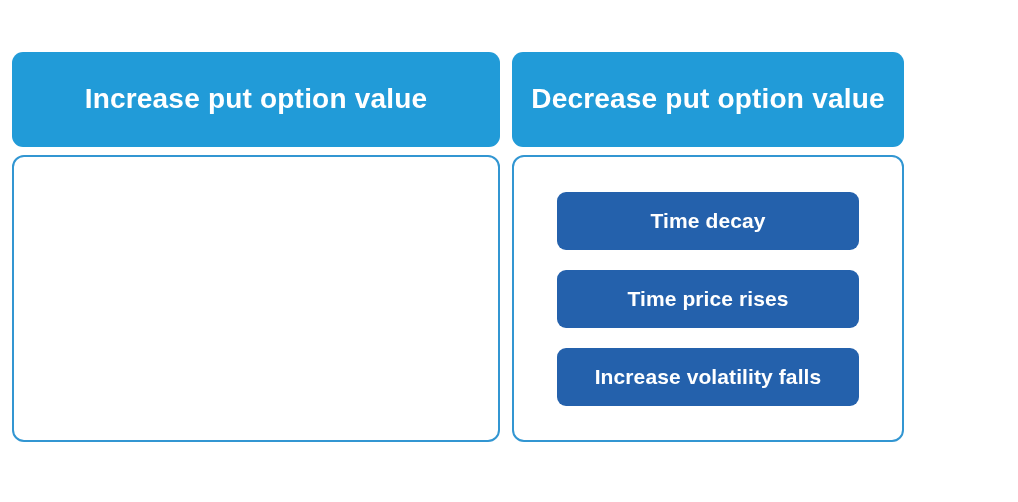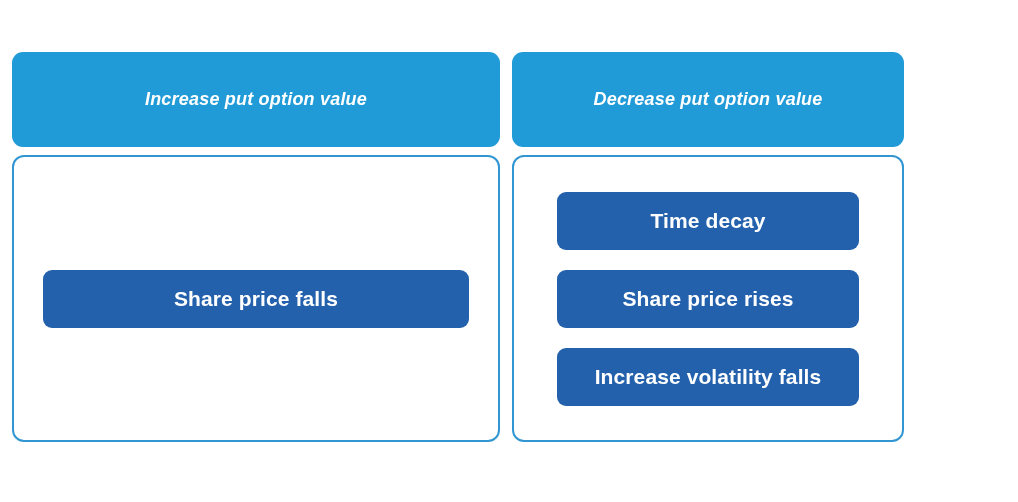--- a/index.html
+++ b/index.html
@@ -40,12 +40,11 @@
   }
   .col-header-label {
     color: #ffffff;
-    font-size: 18px;
+    font-size: 28px;
     font-weight: bold;
     letter-spacing: 0.2px;
     line-height: 1.1;
     white-space: nowrap;
-    font-style: italic;
   }
 
   

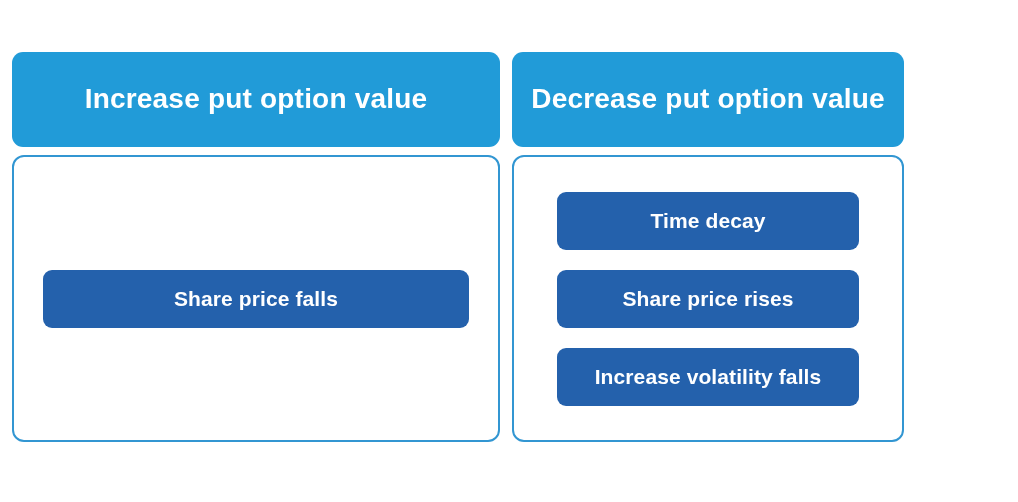--- a/index.html
+++ b/index.html
@@ -104,9 +104,6 @@
 
     <div class="col-body left-body">
 
-      <div class="factor-box">
-        <span class="factor-label">Share price falls</span>
-      </div>
 
 
     </div>

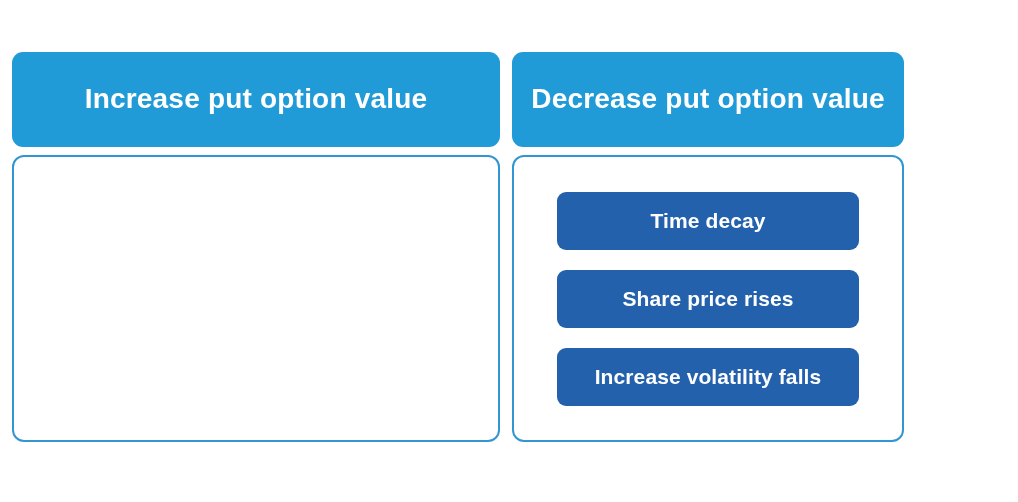--- a/index.html
+++ b/index.html
@@ -122,7 +122,7 @@
       </div>
 
       <div class="factor-box">
-        <span class="factor-label">Share price rises</span>
+        <span class="factor-label">Time price rises</span>
       </div>
 
       <div class="factor-box">

